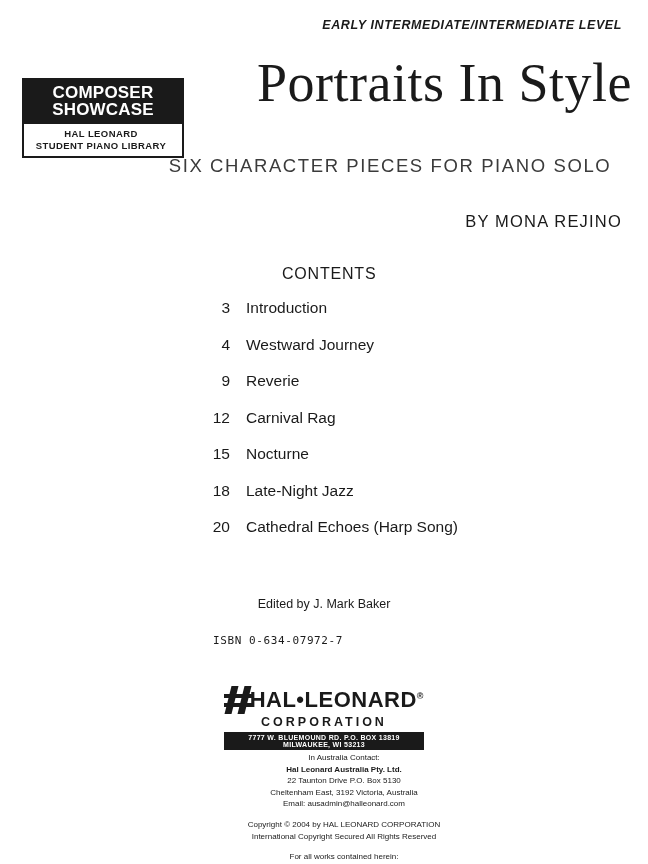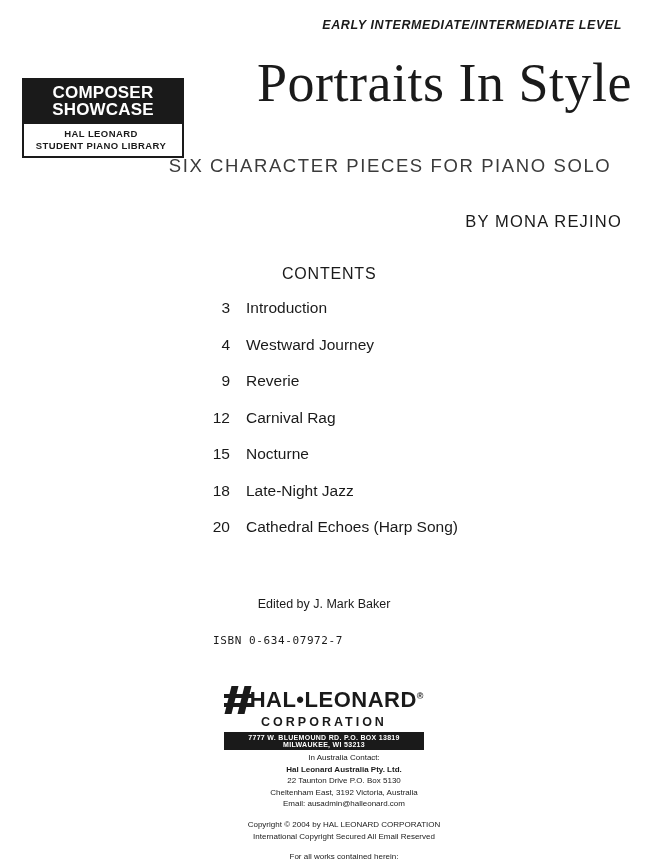--- a/index.html
+++ b/index.html
@@ -335,7 +335,7 @@
     </div>
     <div class="fine-block">
       <div class="fine-line">Copyright © 2004 by HAL LEONARD CORPORATION</div>
-      <div class="fine-line">International Copyright Secured     All Email Reserved</div>
+      <div class="fine-line">International Copyright Secured     All Rights Reserved</div>
     </div>
     <div class="fine-block">
       <div class="fine-line">For all works contained herein:</div>

